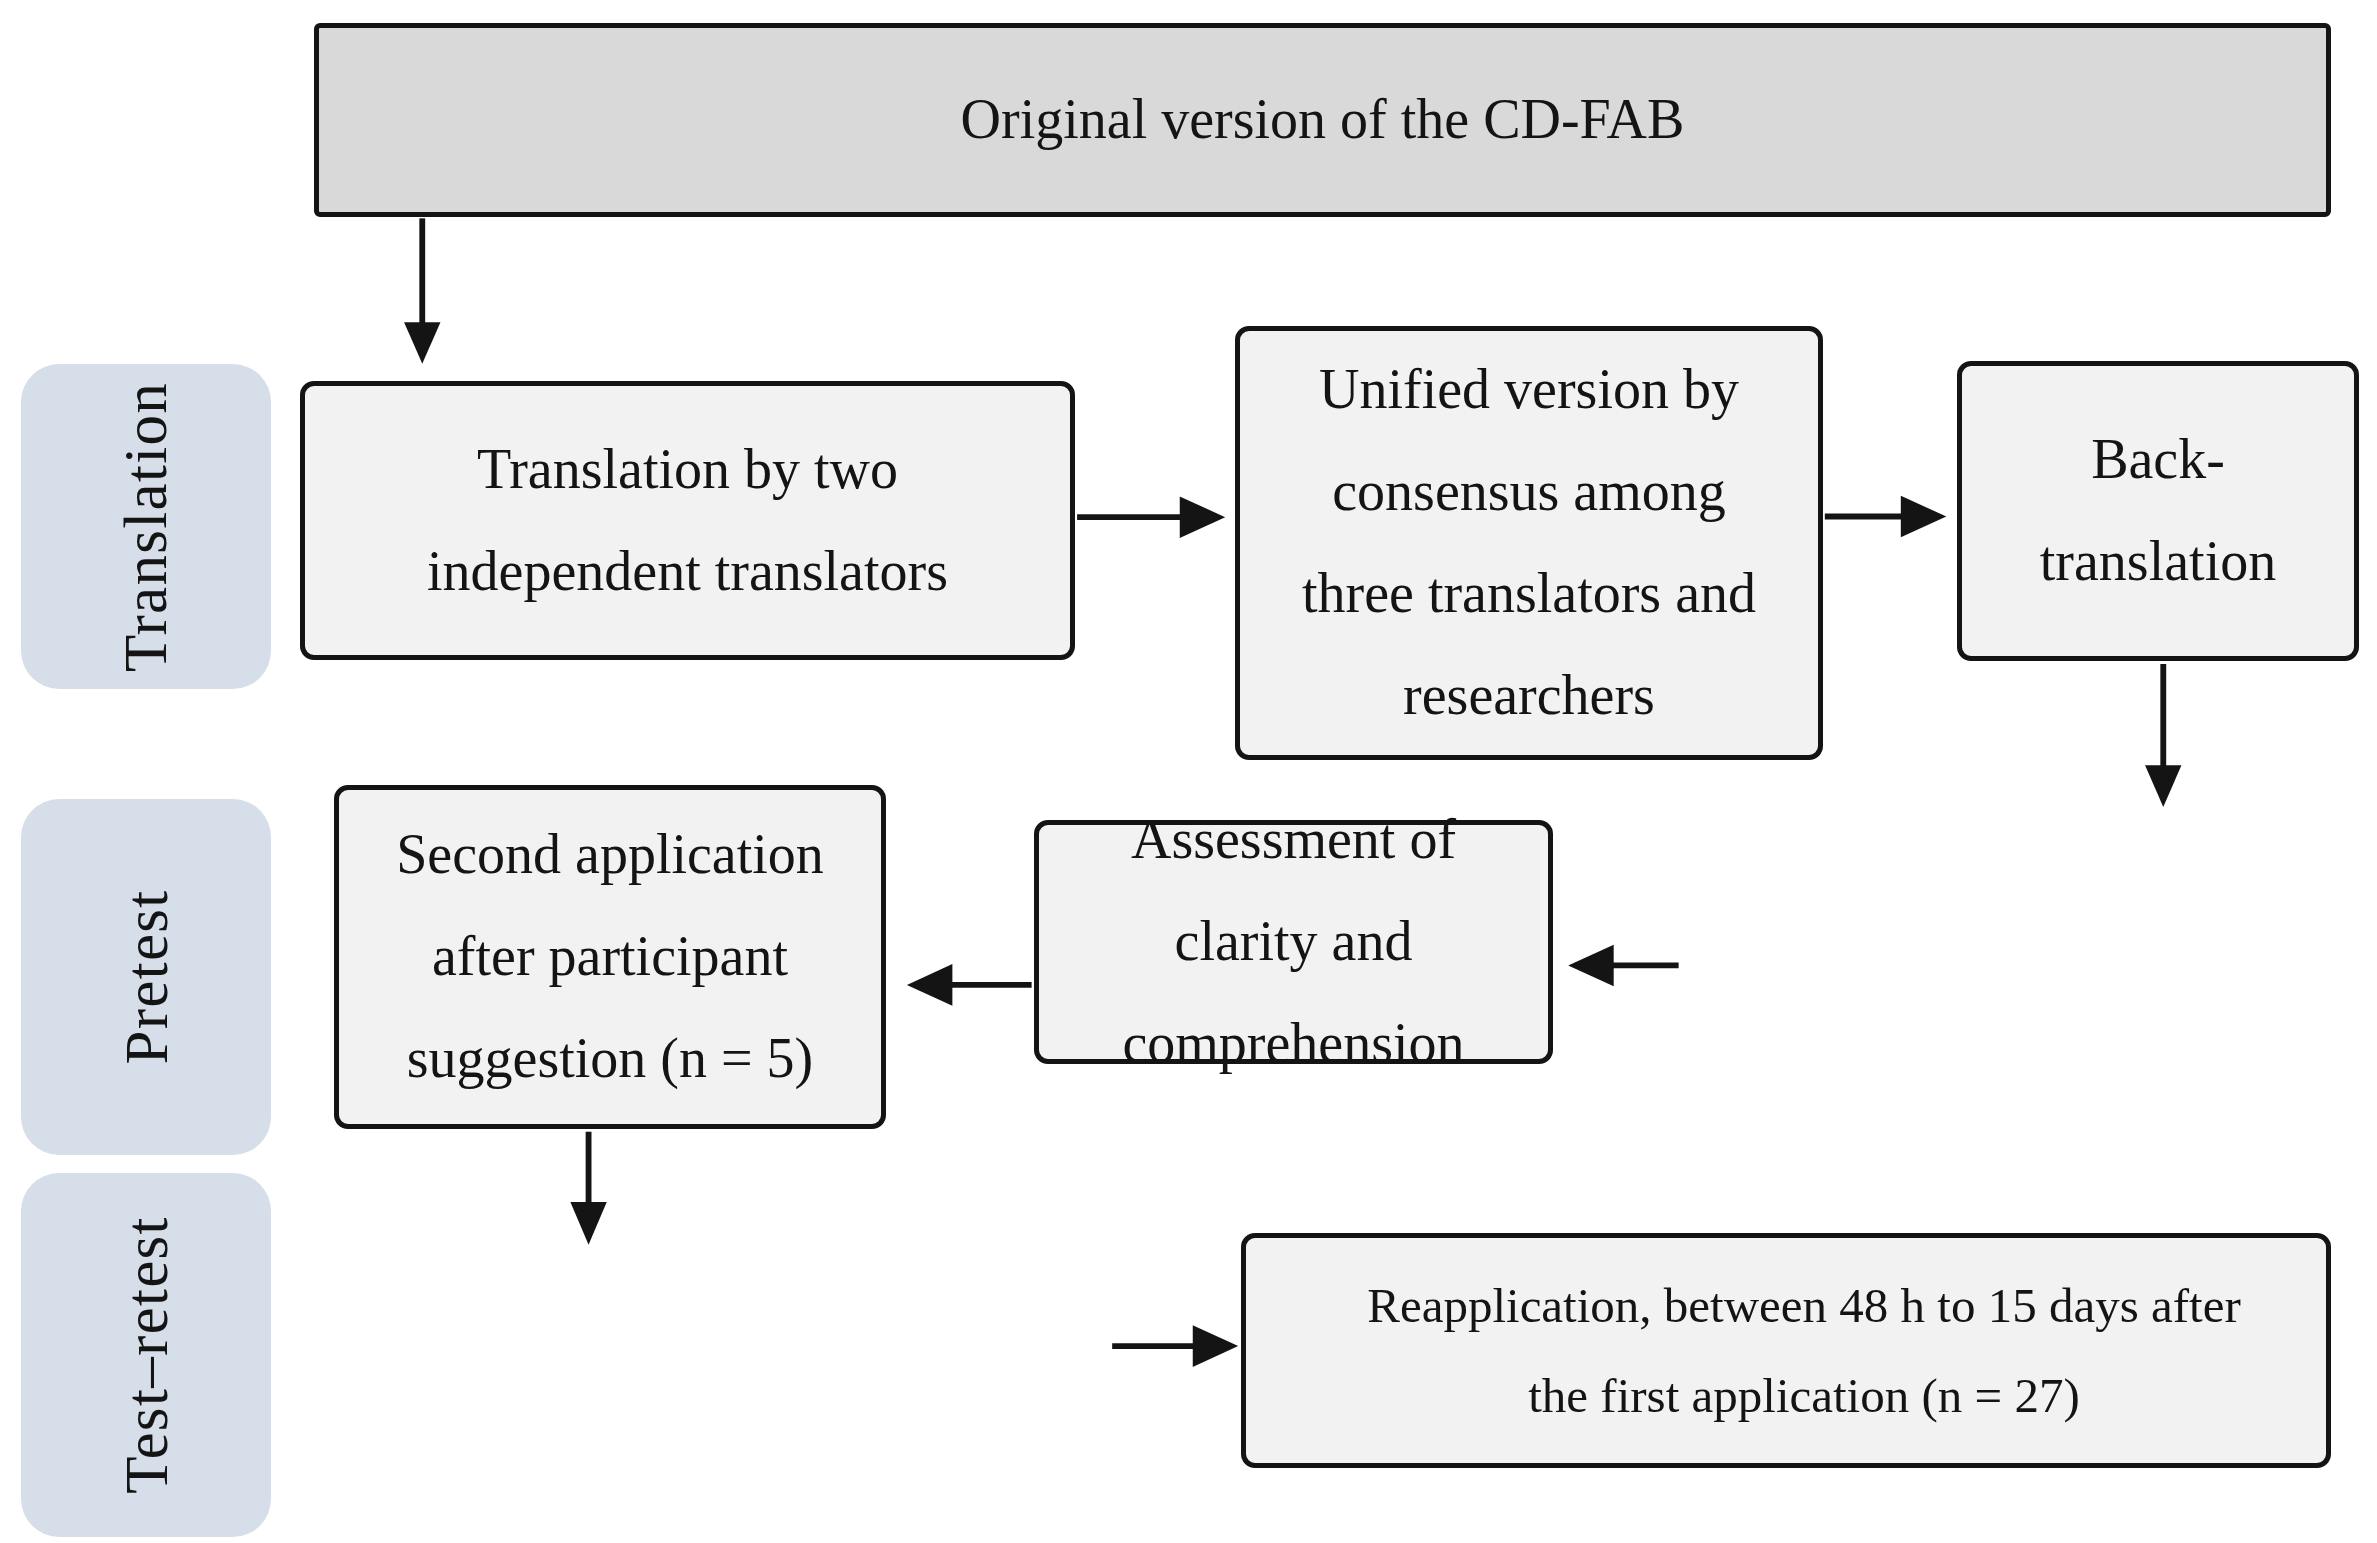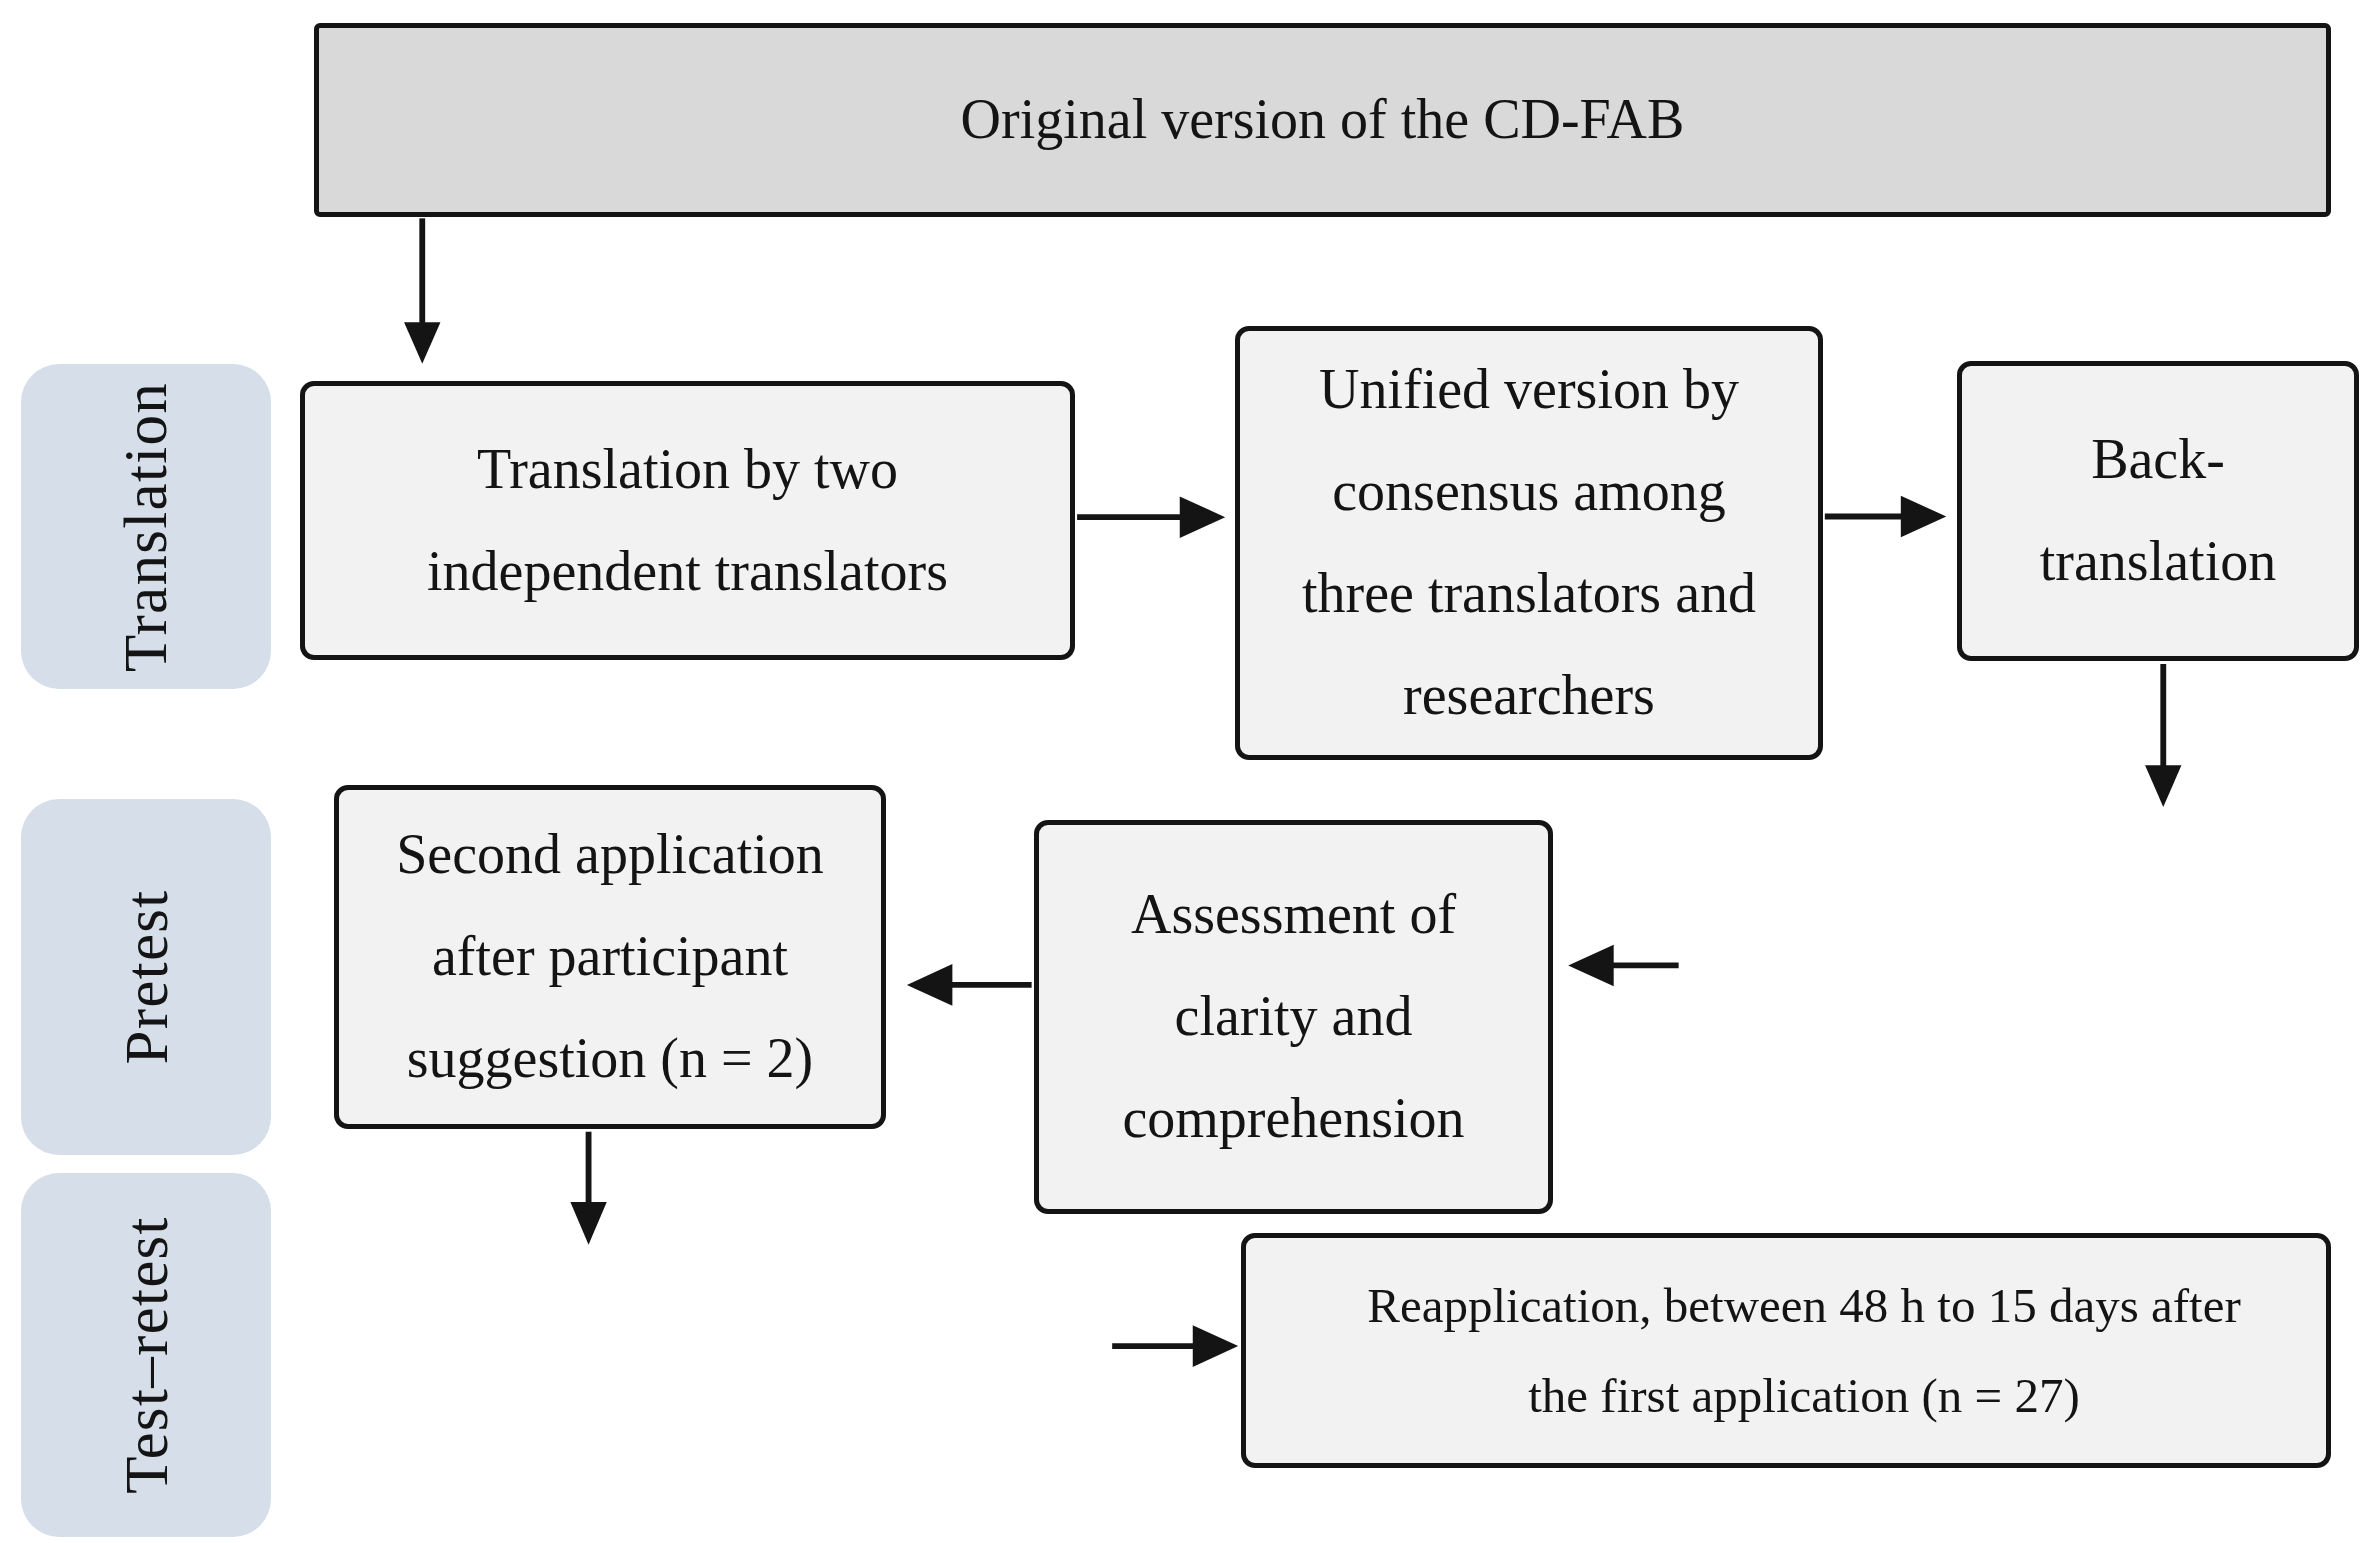--- a/index.html
+++ b/index.html
@@ -157,7 +157,7 @@
   <div class="pbox" id="box-6">
     <span class="box-text">Second application
 after participant
-suggestion (n = 2)</span>
+suggestion (n = 5)</span>
   </div>
 
   <div class="pbox fs76" id="box-8">

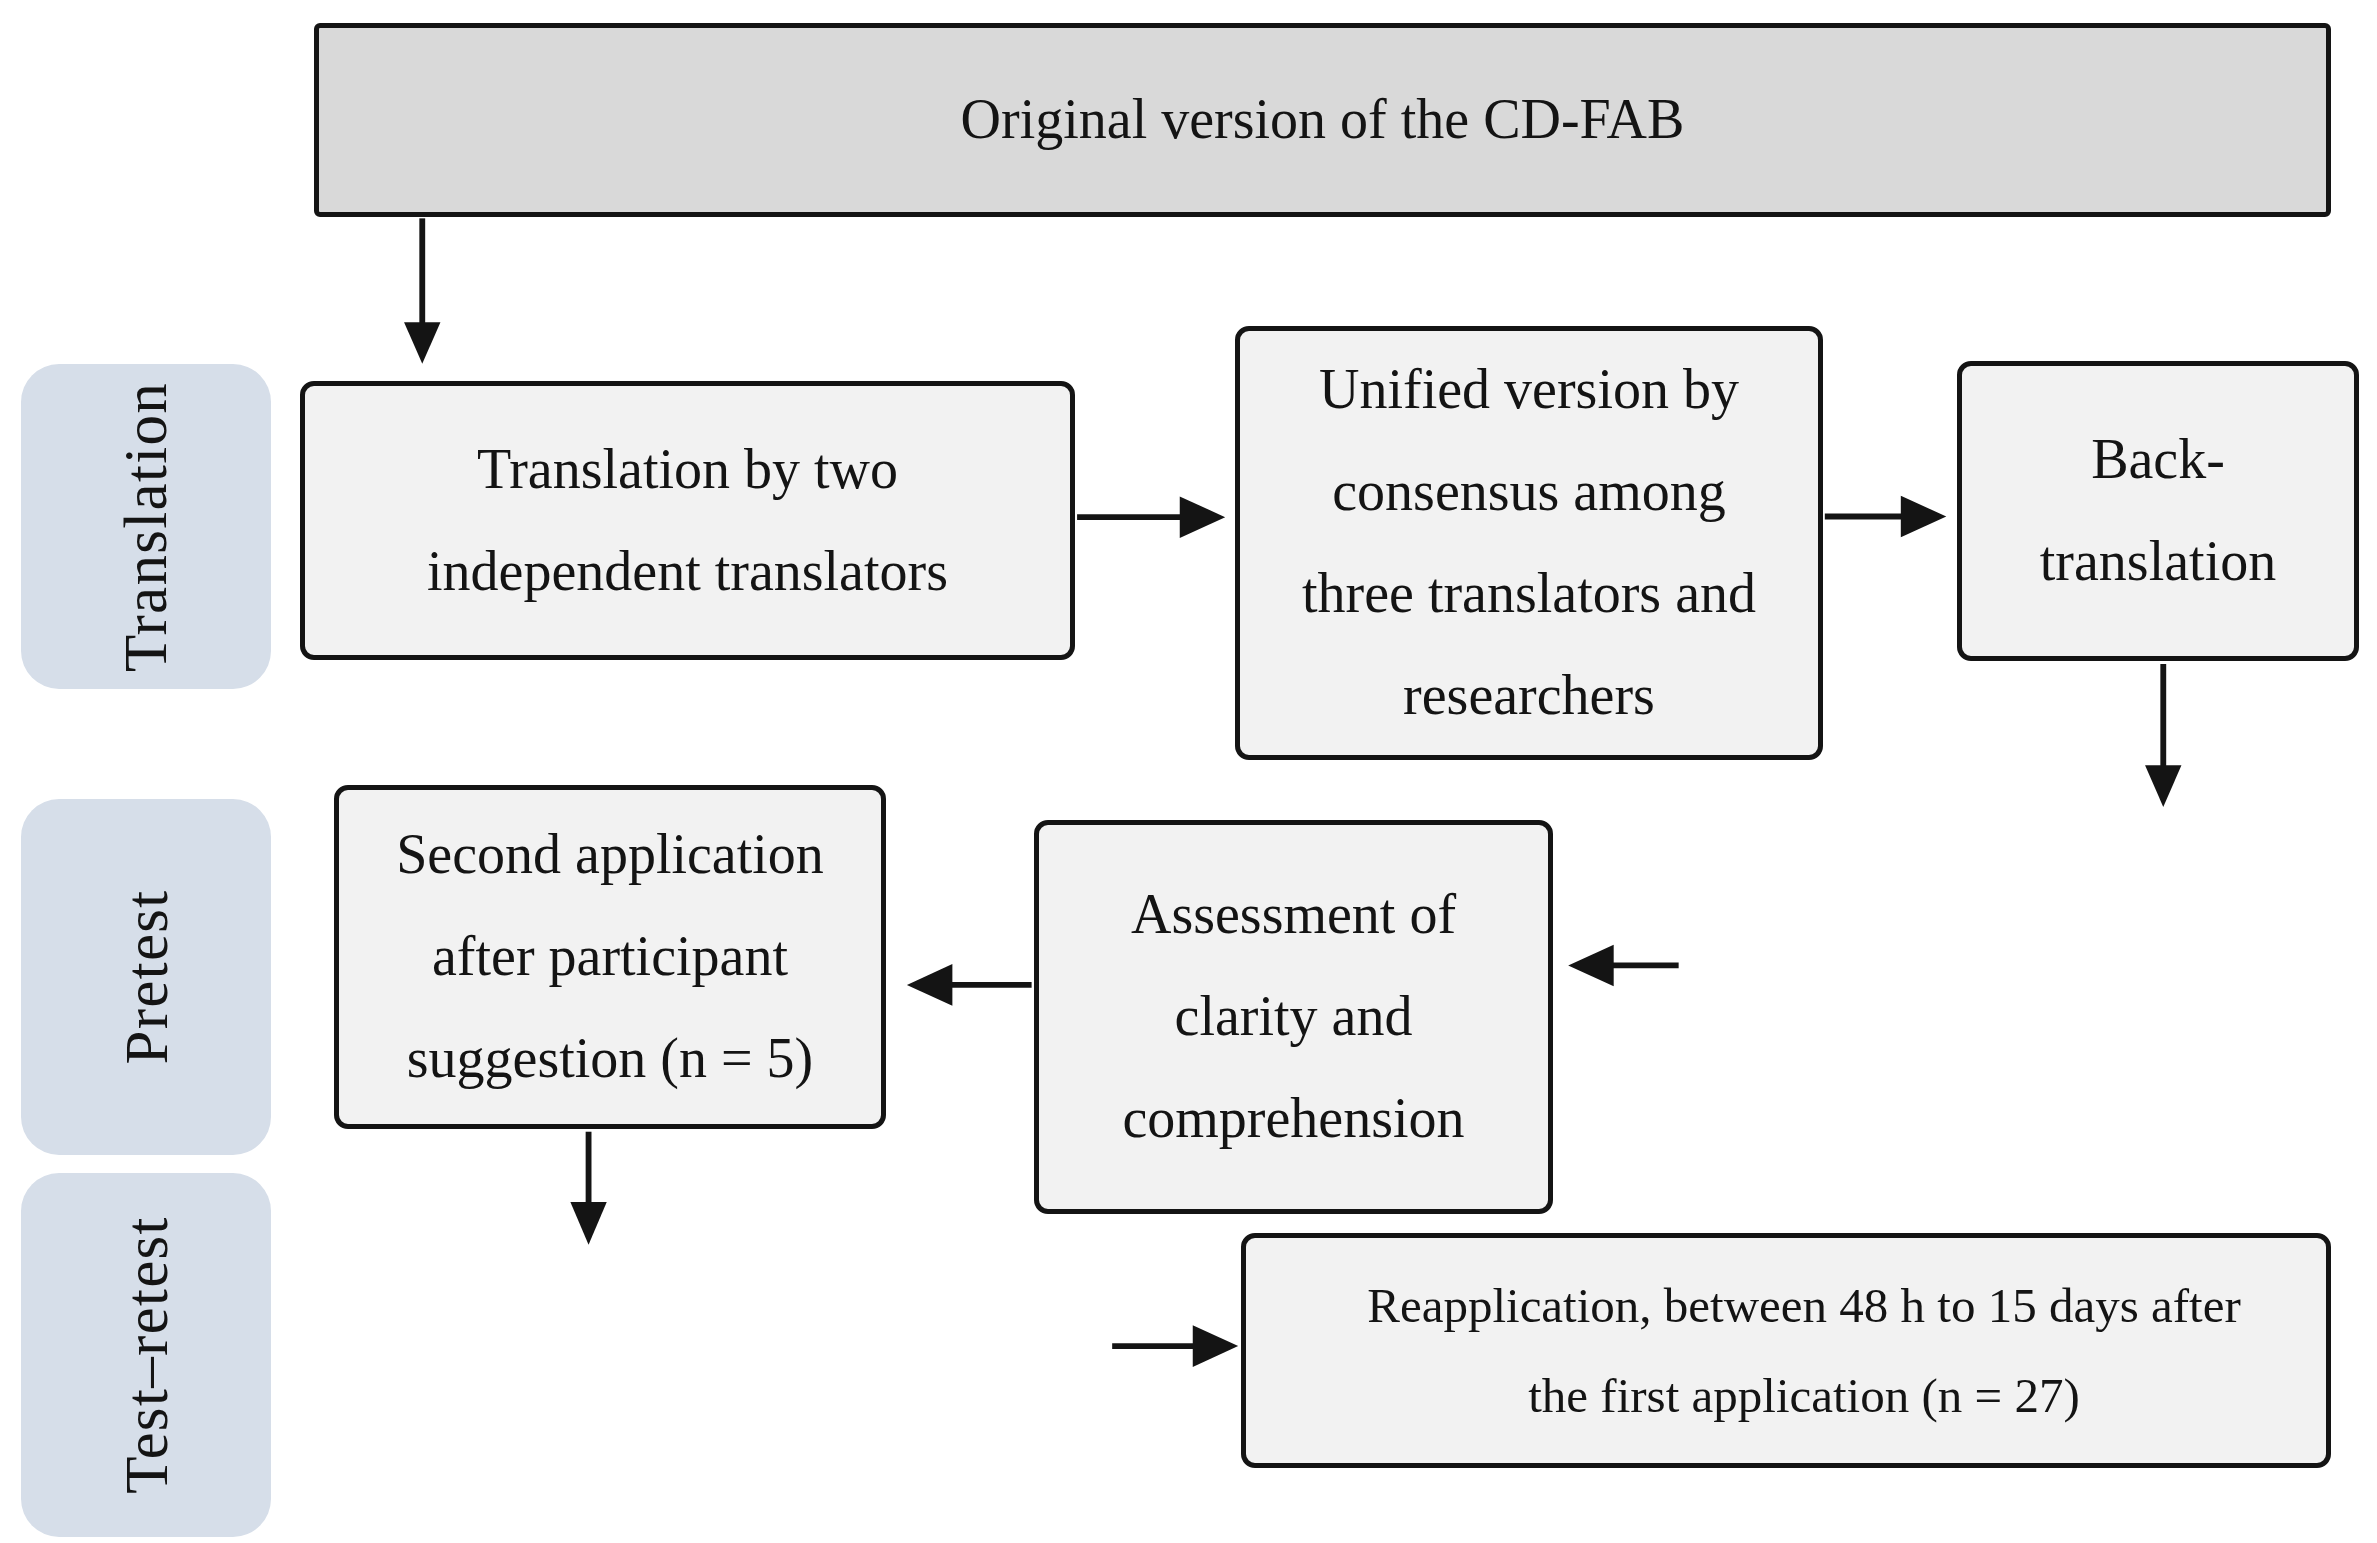--- a/index.html
+++ b/index.html
@@ -75,7 +75,7 @@
   #box-2       {left:1235px; top:326px;  width:588px;  height:434px;}
   #box-3       {left:1957px; top:361px;  width:402px;  height:300px;}
   #box-4       {left:1682px; top:806px; width:655px; height:300px;}
-  #box-5       {left:1034px; top:820px; width:519px;  height:394px;}
+  #box-5       {left:1034px; top:820px; width:519px;  height:244px;}
   #box-6       {left:334px;  top:785px; width:552px;  height:344px;}
   #box-7       {left:326px;  top:1246px; width:784px; height:229px;}
   #box-8       {left:1241px; top:1233px; width:1090px; height:235px;}

